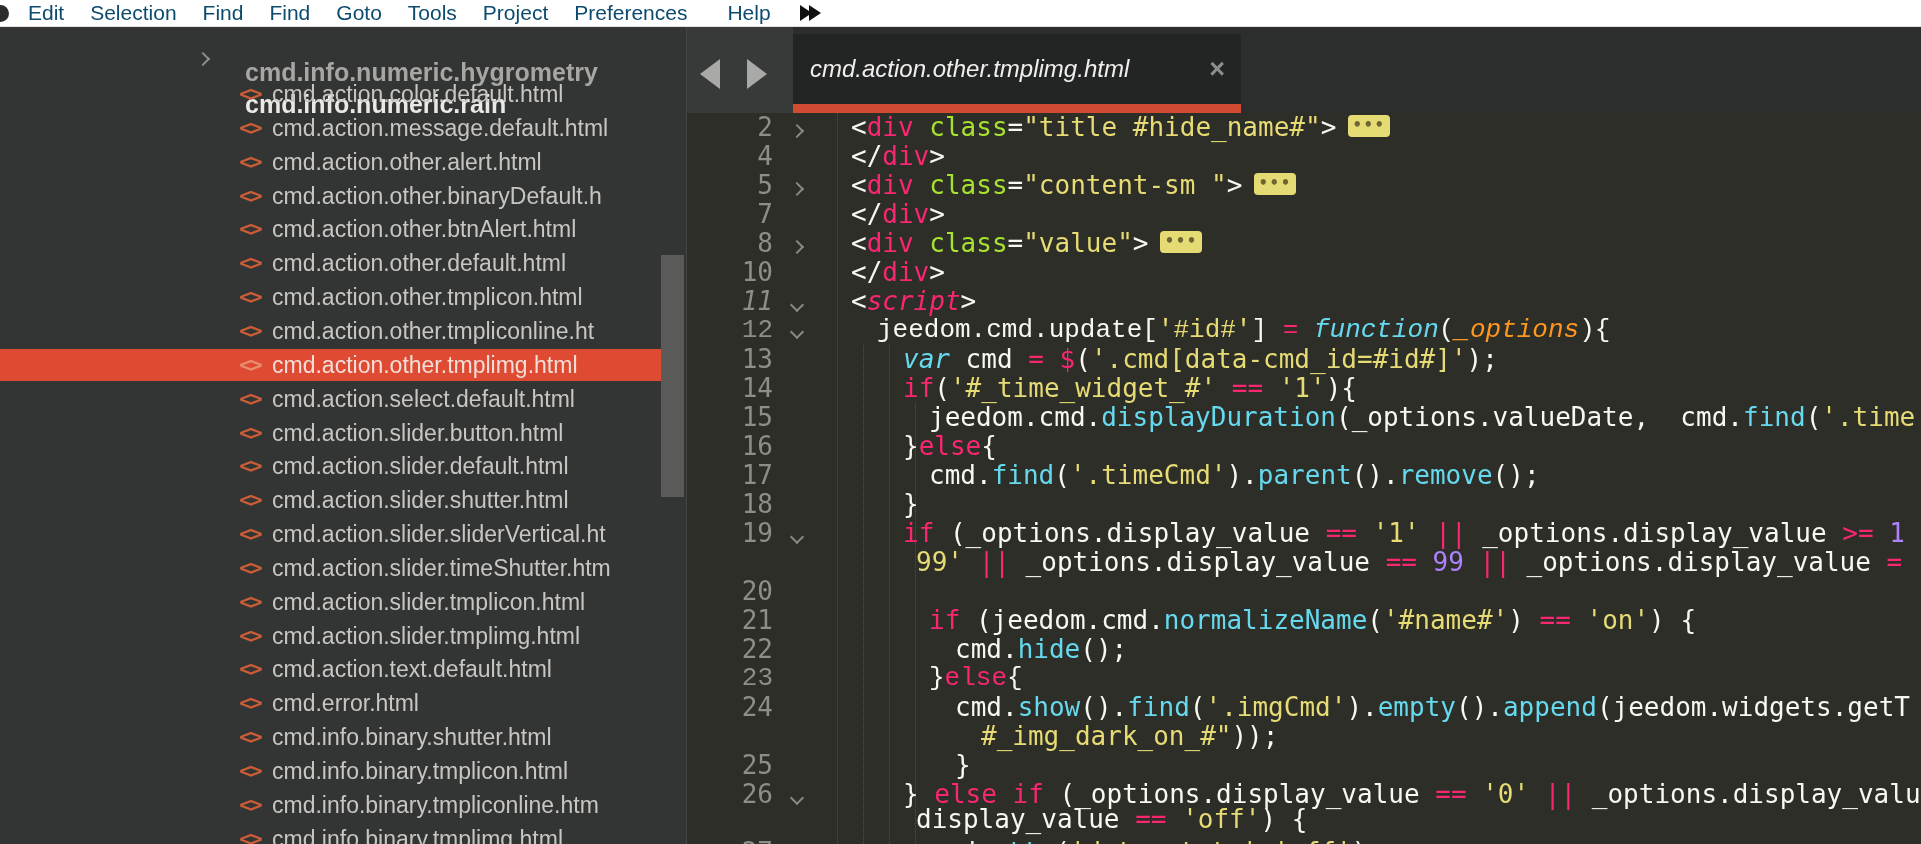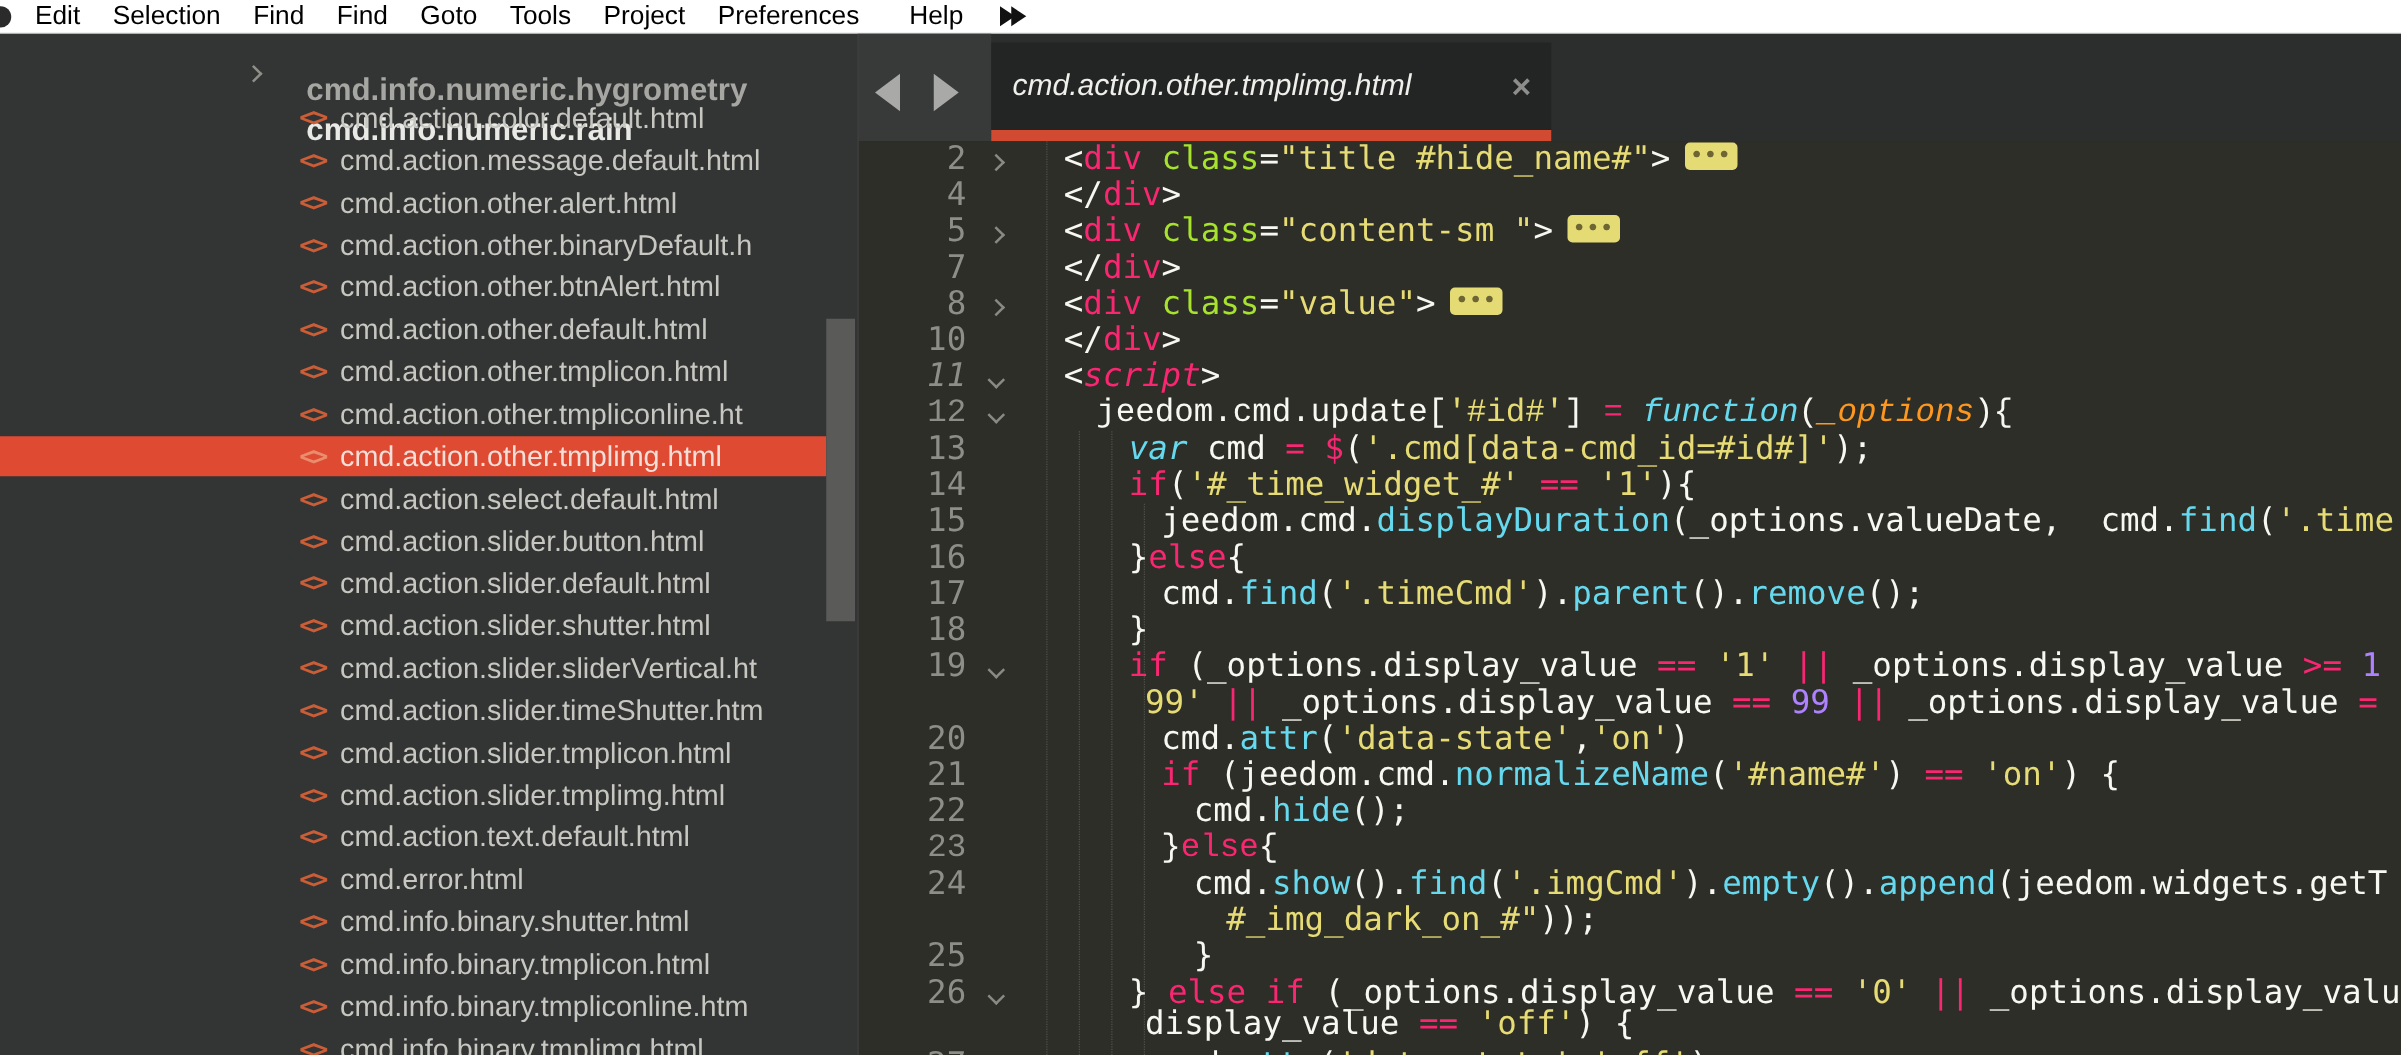--- a/index.html
+++ b/index.html
@@ -11,7 +11,7 @@
              display:flex; align-items:center; border-bottom:1px solid #e2e2e2; }
   .menu-frag { width:9px; height:17px; background:#2b2b2b; border-radius:0 9px 9px 0; margin-right:6px; }
   .menu-items { display:flex; align-items:center; }
-  .mitem { font-size:21px; color:#000000; padding:0 13px; white-space:nowrap; }
+  .mitem { font-size:21px; color:#0c4a6e; padding:0 13px; white-space:nowrap; }
   .mitem.help { margin-left:14px; }
   .overflow-ic { display:flex; margin-left:16px; }
   .overflow-ic i { width:0; height:0; border-top:8px solid transparent; border-bottom:8px solid transparent;

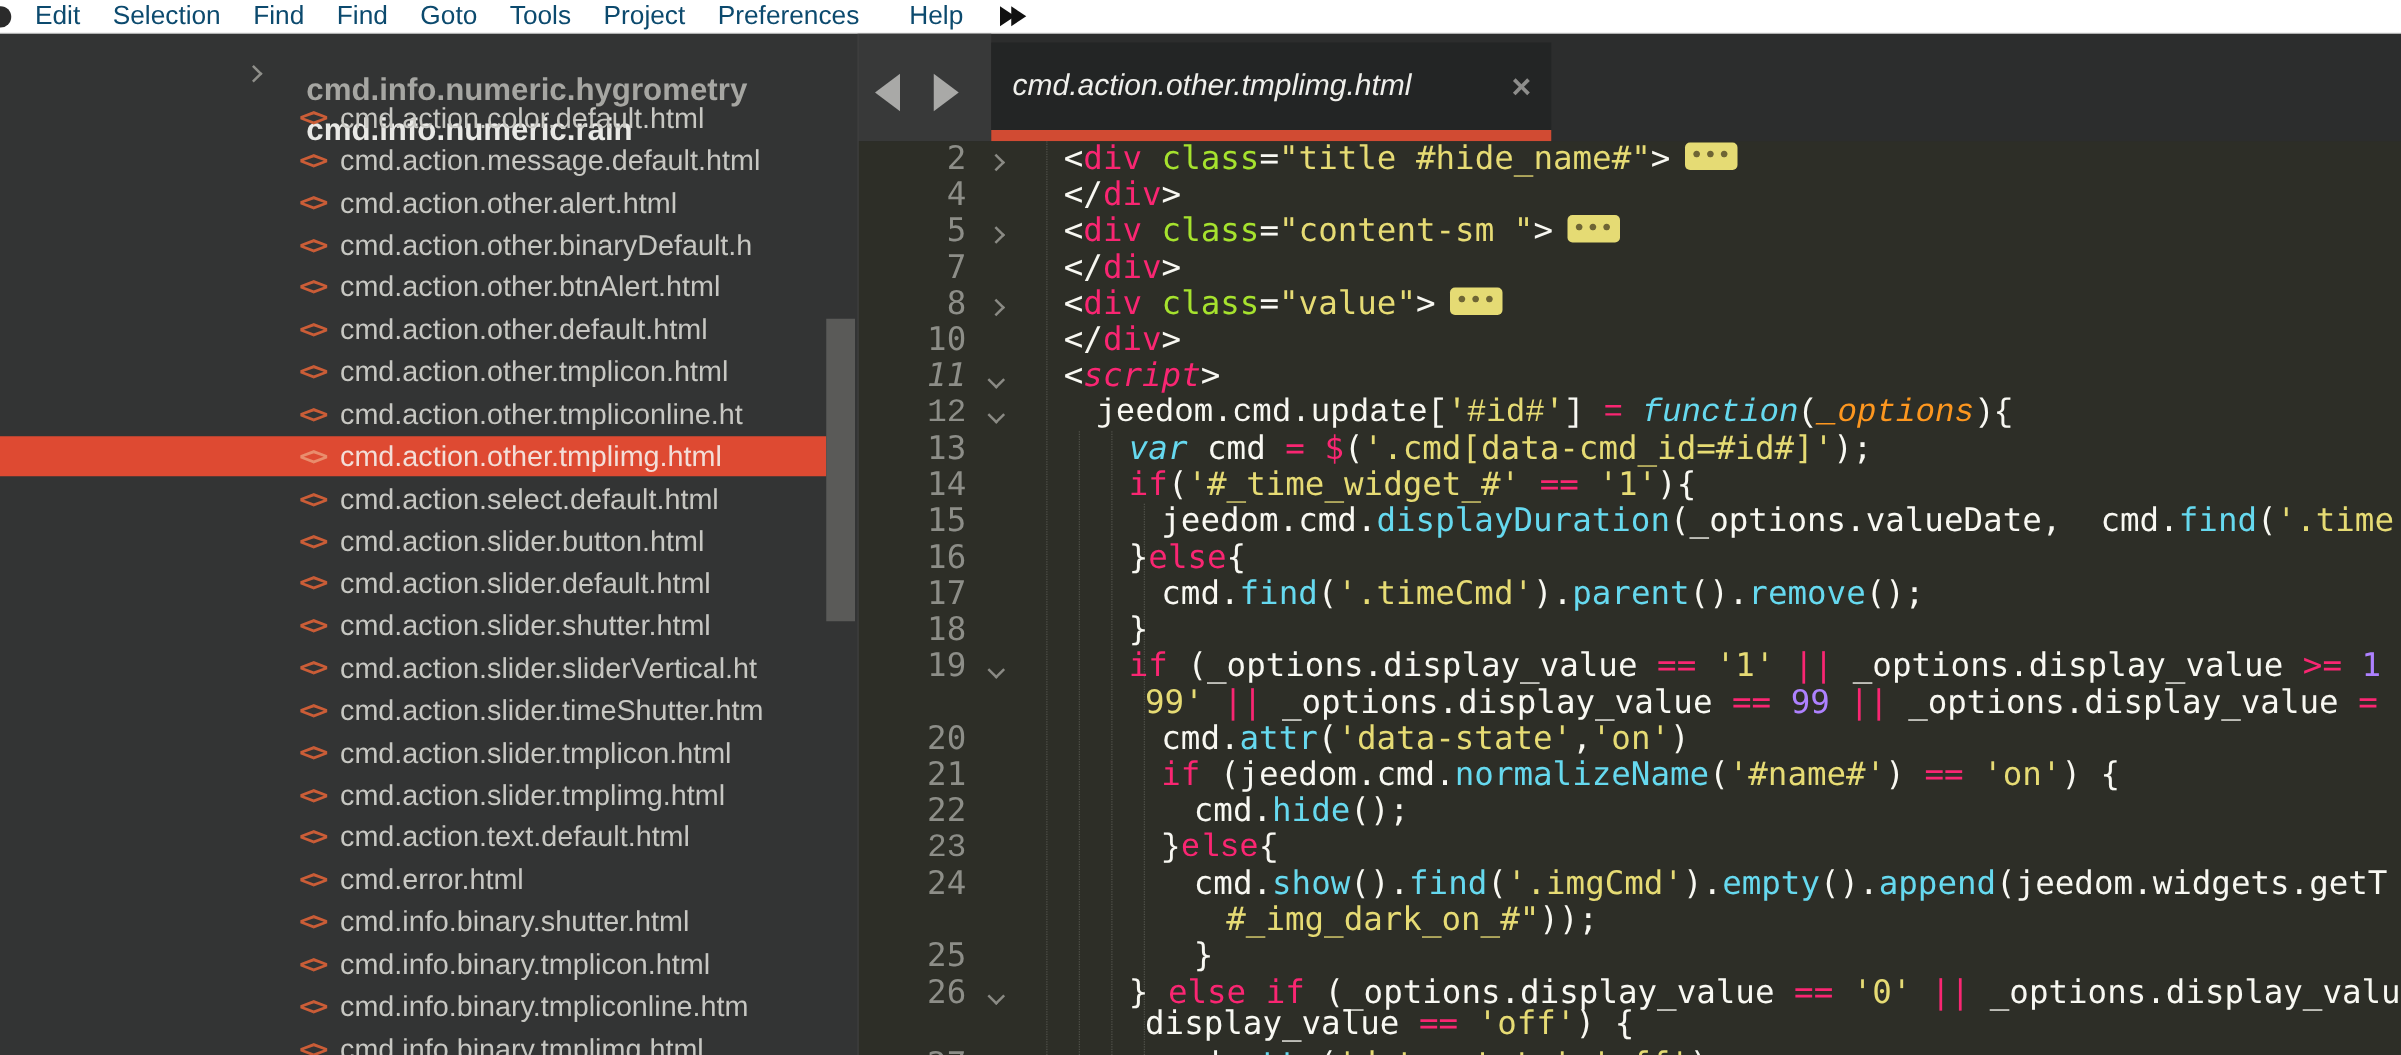--- a/index.html
+++ b/index.html
@@ -281,7 +281,6 @@
         </div>
         <div class="crow" style="top: 464px;">
           <span class="lnum">20</span>
-          <span class="ctext" style="left: 242px;"><span class="tw">cmd.</span><span class="tc">attr</span><span class="tw">(</span><span class="ty">'data-state'</span><span class="tw">,</span><span class="ty">'on'</span><span class="tw">)</span></span>
         </div>
         <div class="crow" style="top: 493px;">
           <span class="lnum">21</span>

